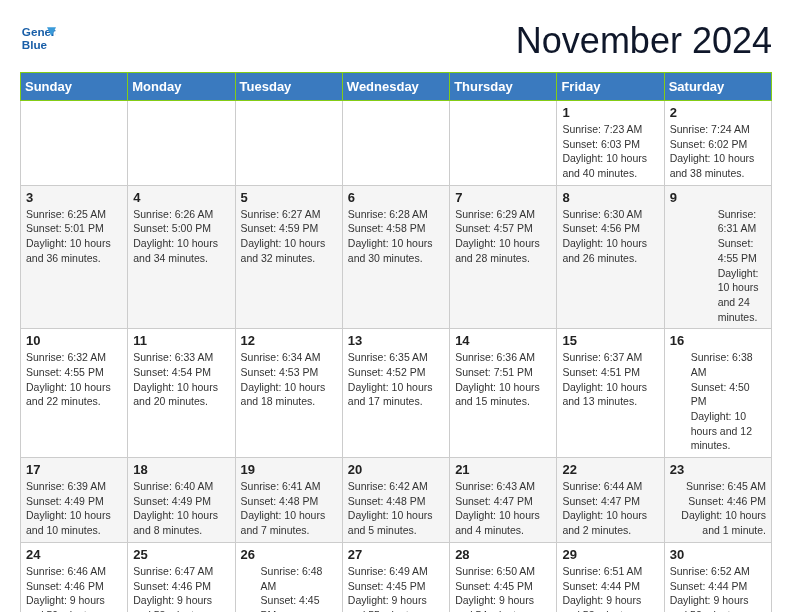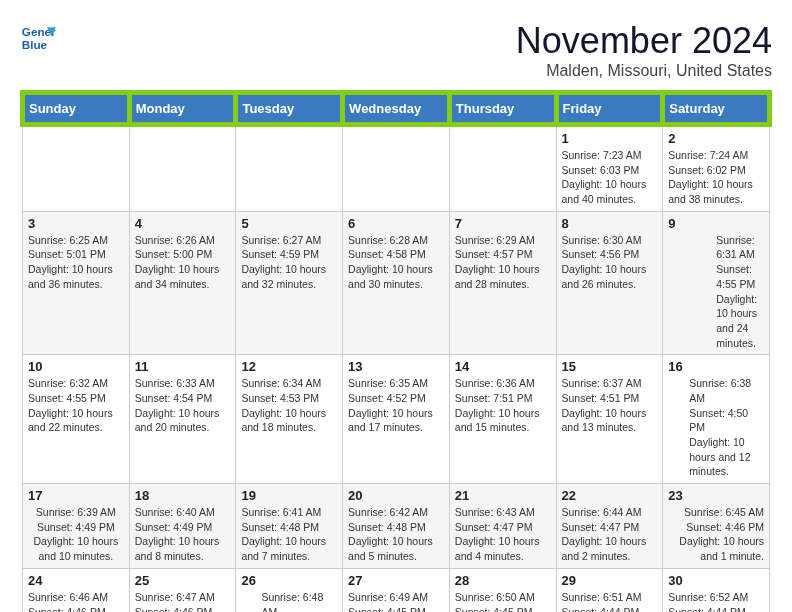--- a/index.html
+++ b/index.html
@@ -92,7 +92,6 @@
   </div>
   <div class="title-block">
     <div class="month-title">November 2024</div>
-    <div class="location-title">Malden, Missouri, United States</div>
   </div>
 </div>
 

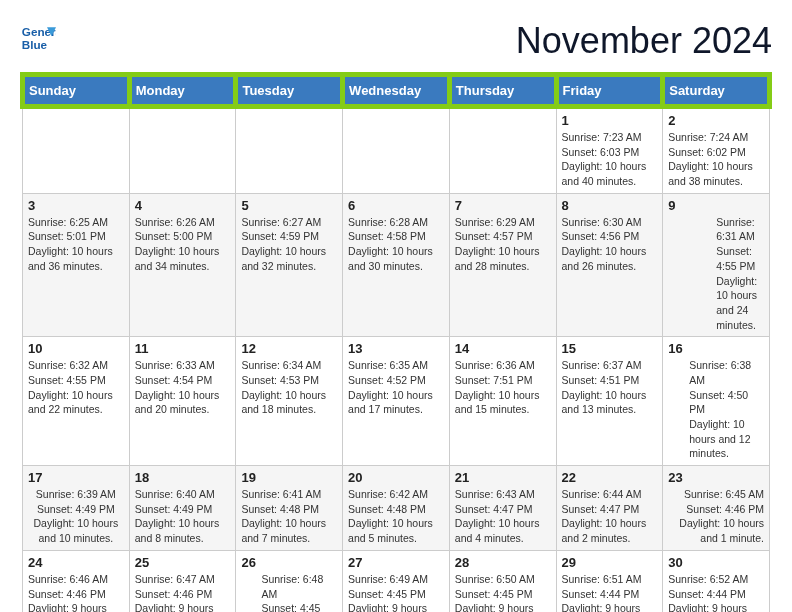--- a/index.html
+++ b/index.html
@@ -49,7 +49,7 @@
       font-weight: bold;
       padding: 6px 4px;
       text-align: left;
-      border: 5px solid #84cc16;
+      border: 1px solid #84cc16;
     }
     tbody tr td {
       vertical-align: top;

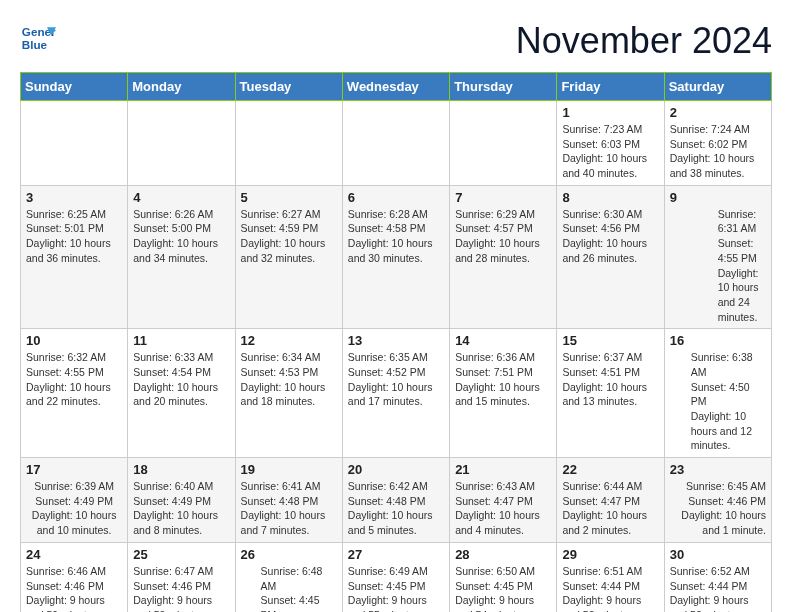--- a/index.html
+++ b/index.html
@@ -218,7 +218,7 @@
       <tr>
         <td>
           <span class="day-num">17</span>
-          <div class="day-info" style="white-space: pre-line; text-align: center;">Sunrise: 6:39 AM
+          <div class="day-info" style="white-space: pre-line;">Sunrise: 6:39 AM
 Sunset: 4:49 PM
 Daylight: 10 hours and 10 minutes.</div>
         </td>

